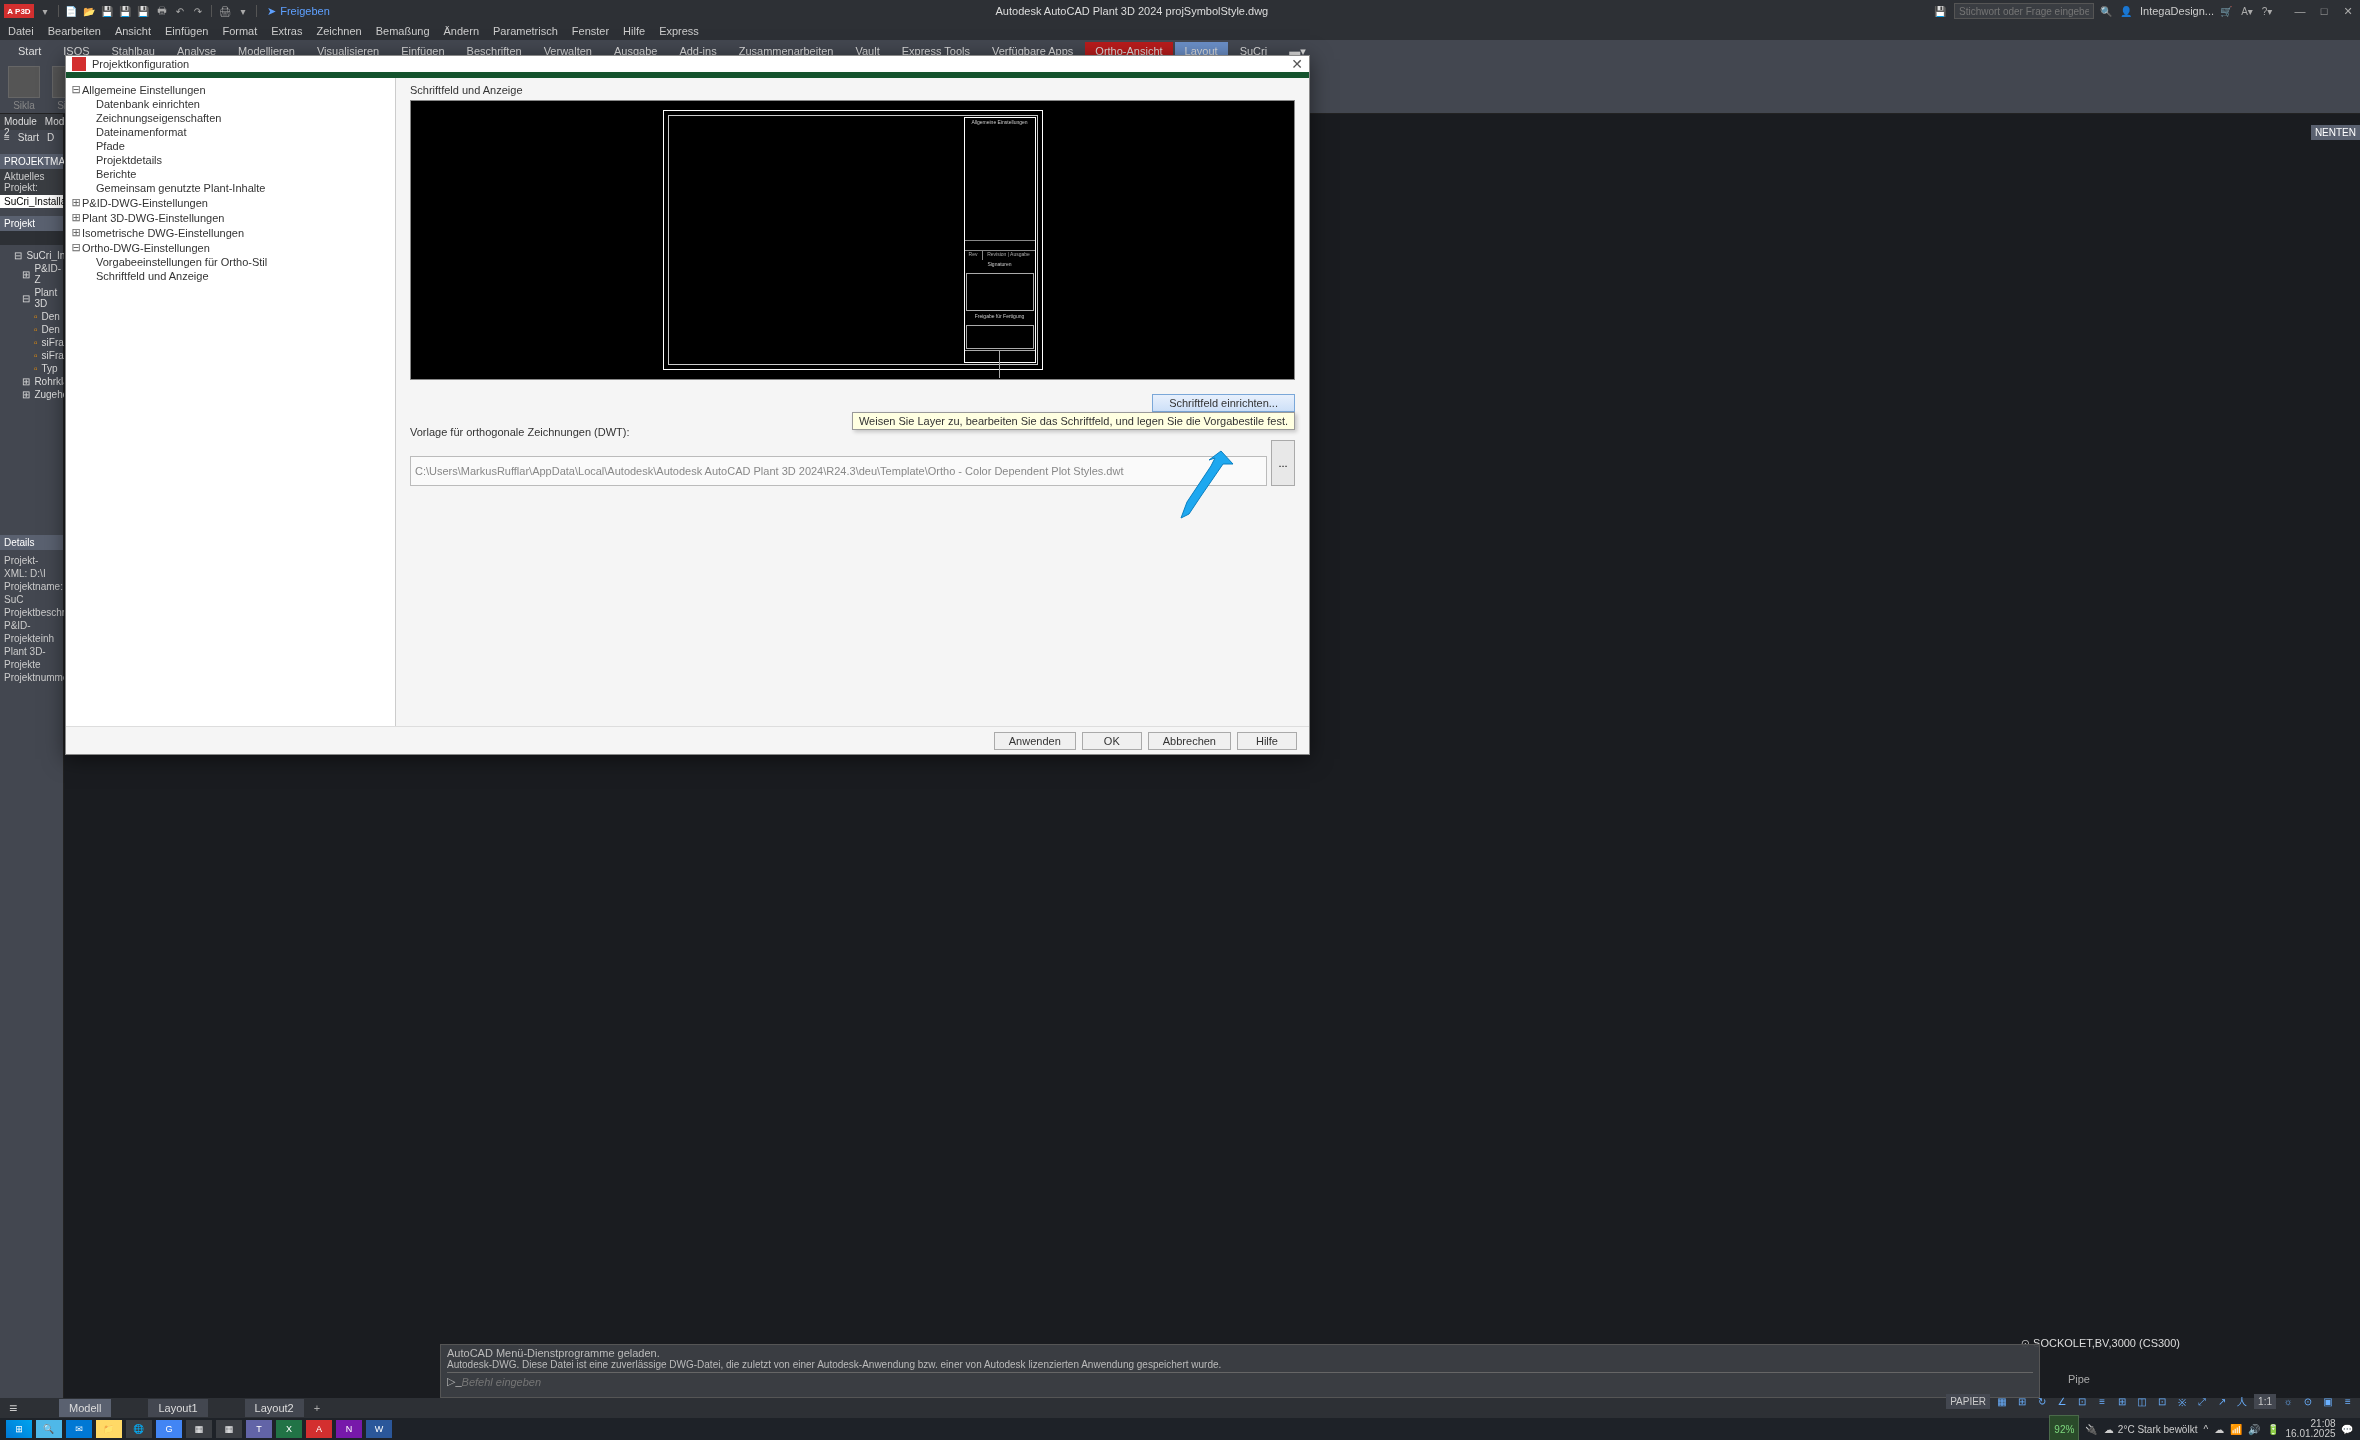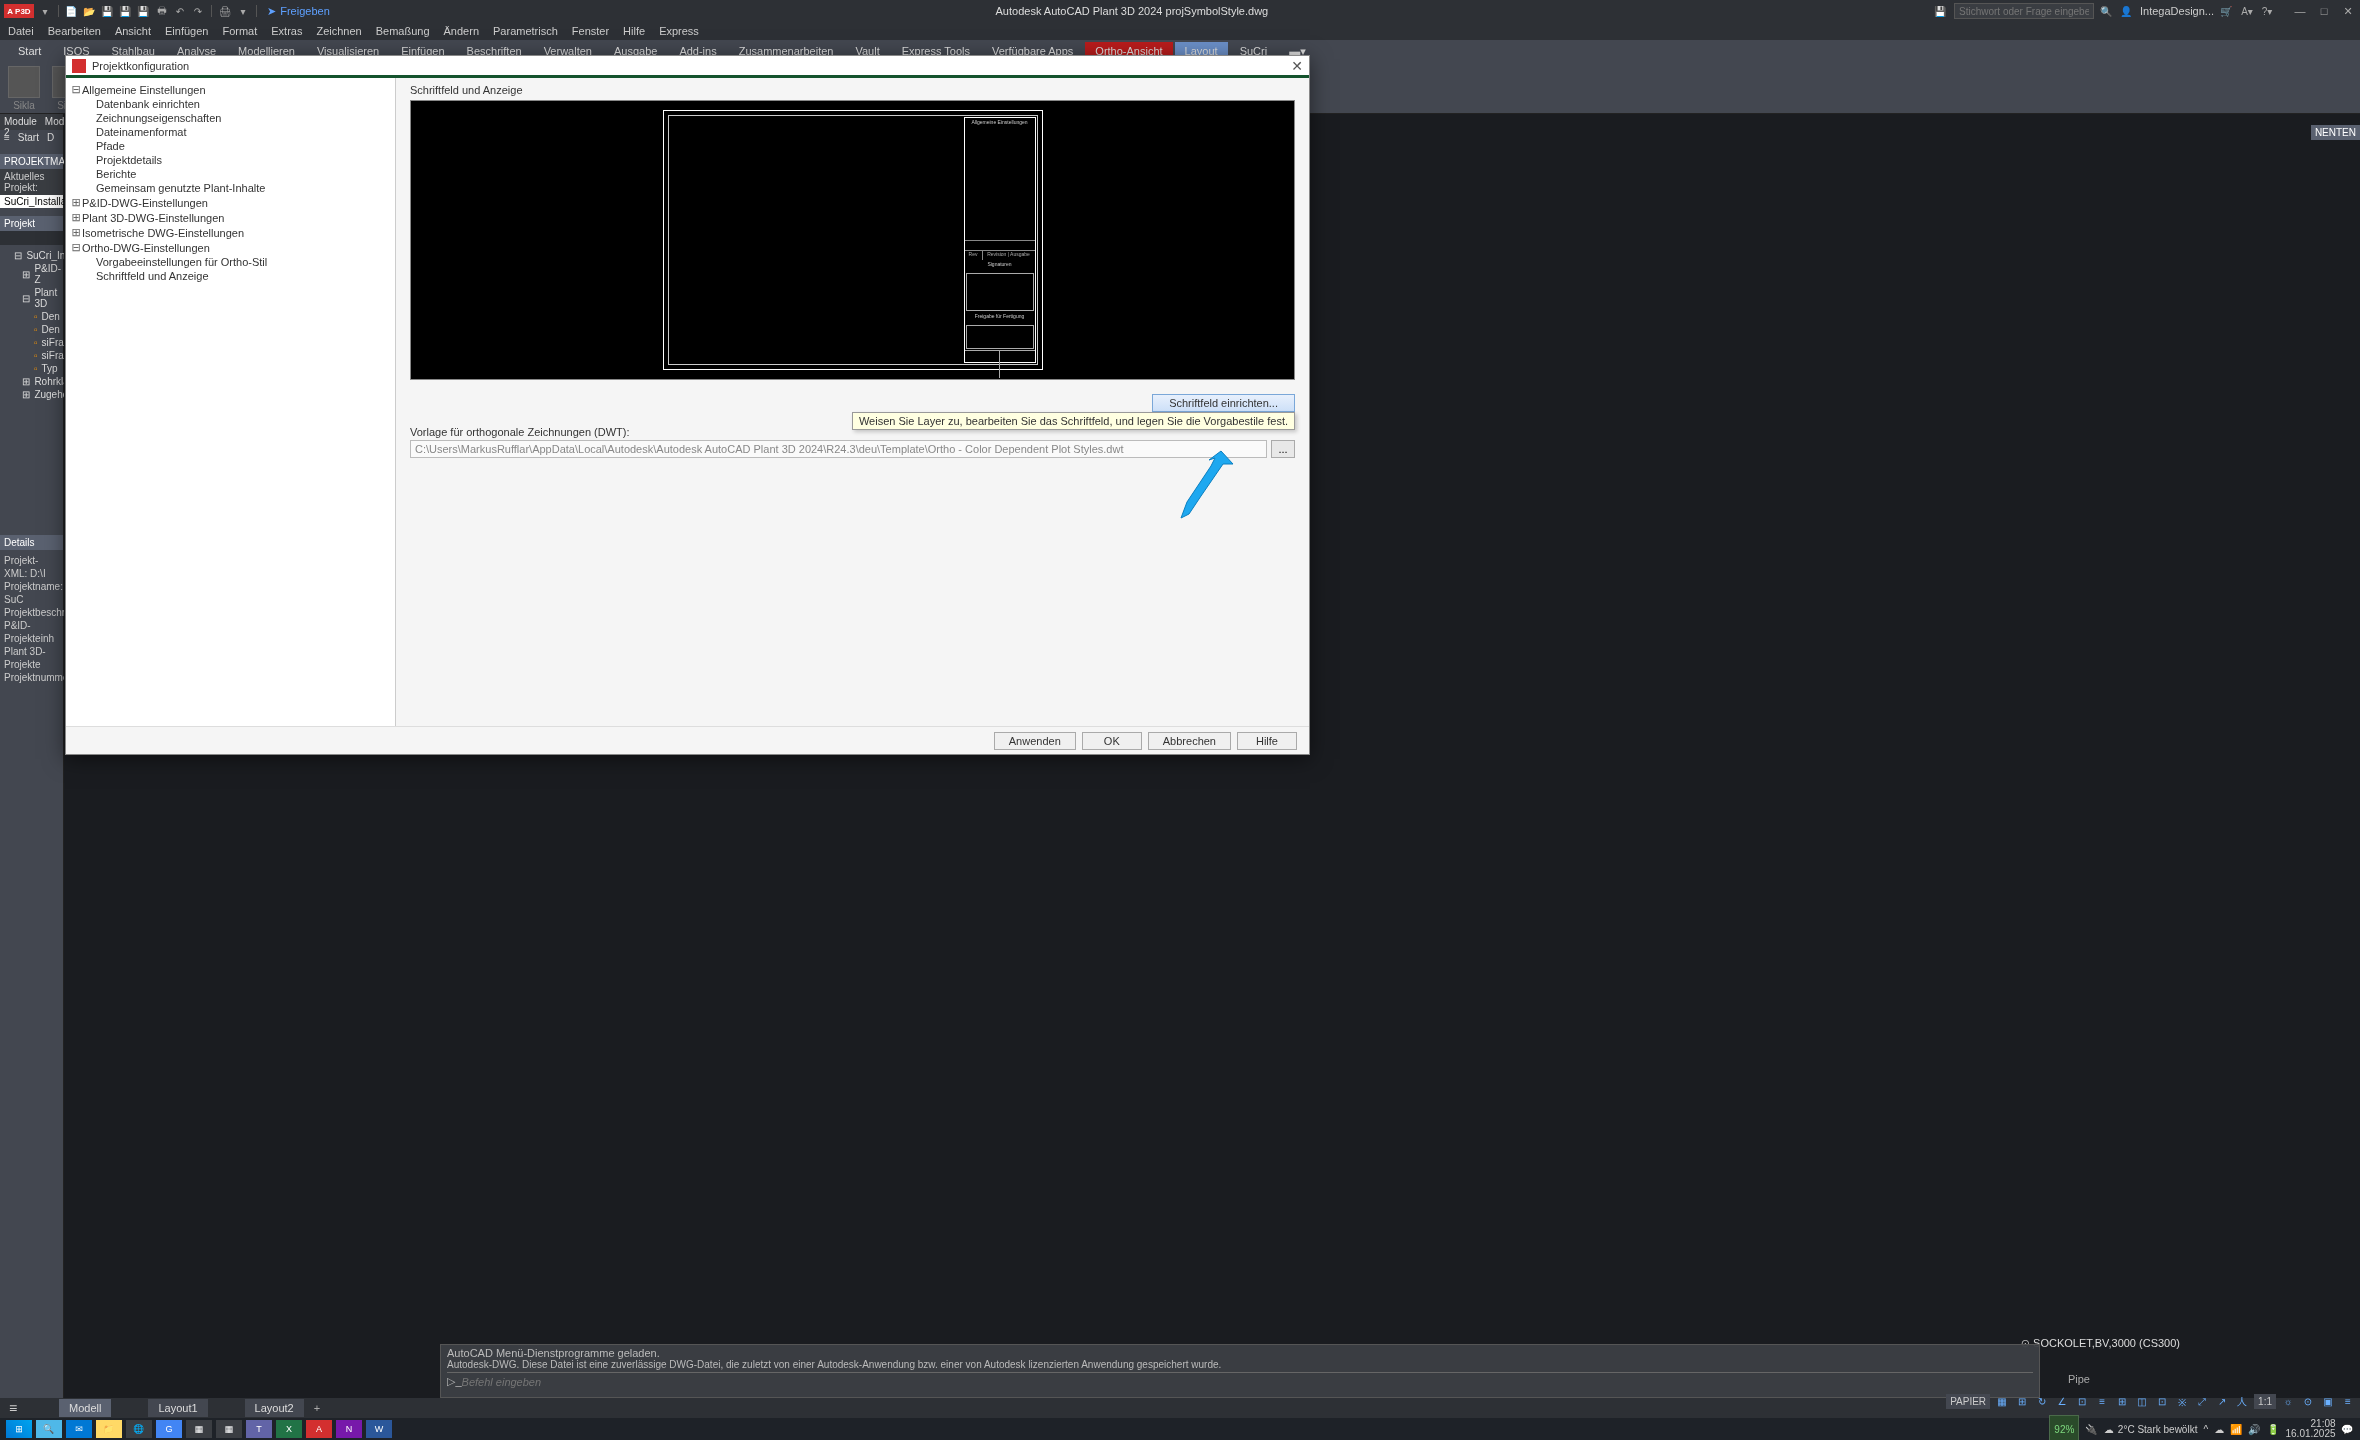--- a/index.html
+++ b/index.html
@@ -50,7 +50,7 @@
     
     
     .dialog { position: absolute; left: 65px; top: 55px; width: 1245px; height: 700px; background: #f5f5f5; border: 1px solid #888; box-shadow: 0 4px 20px rgba(0,0,0,0.5); display: flex; flex-direction: column; z-index: 100; }
-    .dialog-titlebar { height: 22px; background: #fff; display: flex; align-items: center; padding: 0 6px; color: #333; font-size: 11px; border-bottom: 3px solid #14532d; }
+    .dialog-titlebar { height: 22px; background: #fff; display: flex; align-items: center; padding: 0 6px; color: #333; font-size: 11px; border-bottom: 6px solid #14532d; }
     .dialog-titlebar-icon { width: 14px; height: 14px; background: #d32f2f; margin-right: 6px; }
     .dialog-close { margin-left: auto; font-size: 14px; cursor: pointer; color: #555; }
     .dialog-body { flex: 1; display: flex; overflow: hidden; }

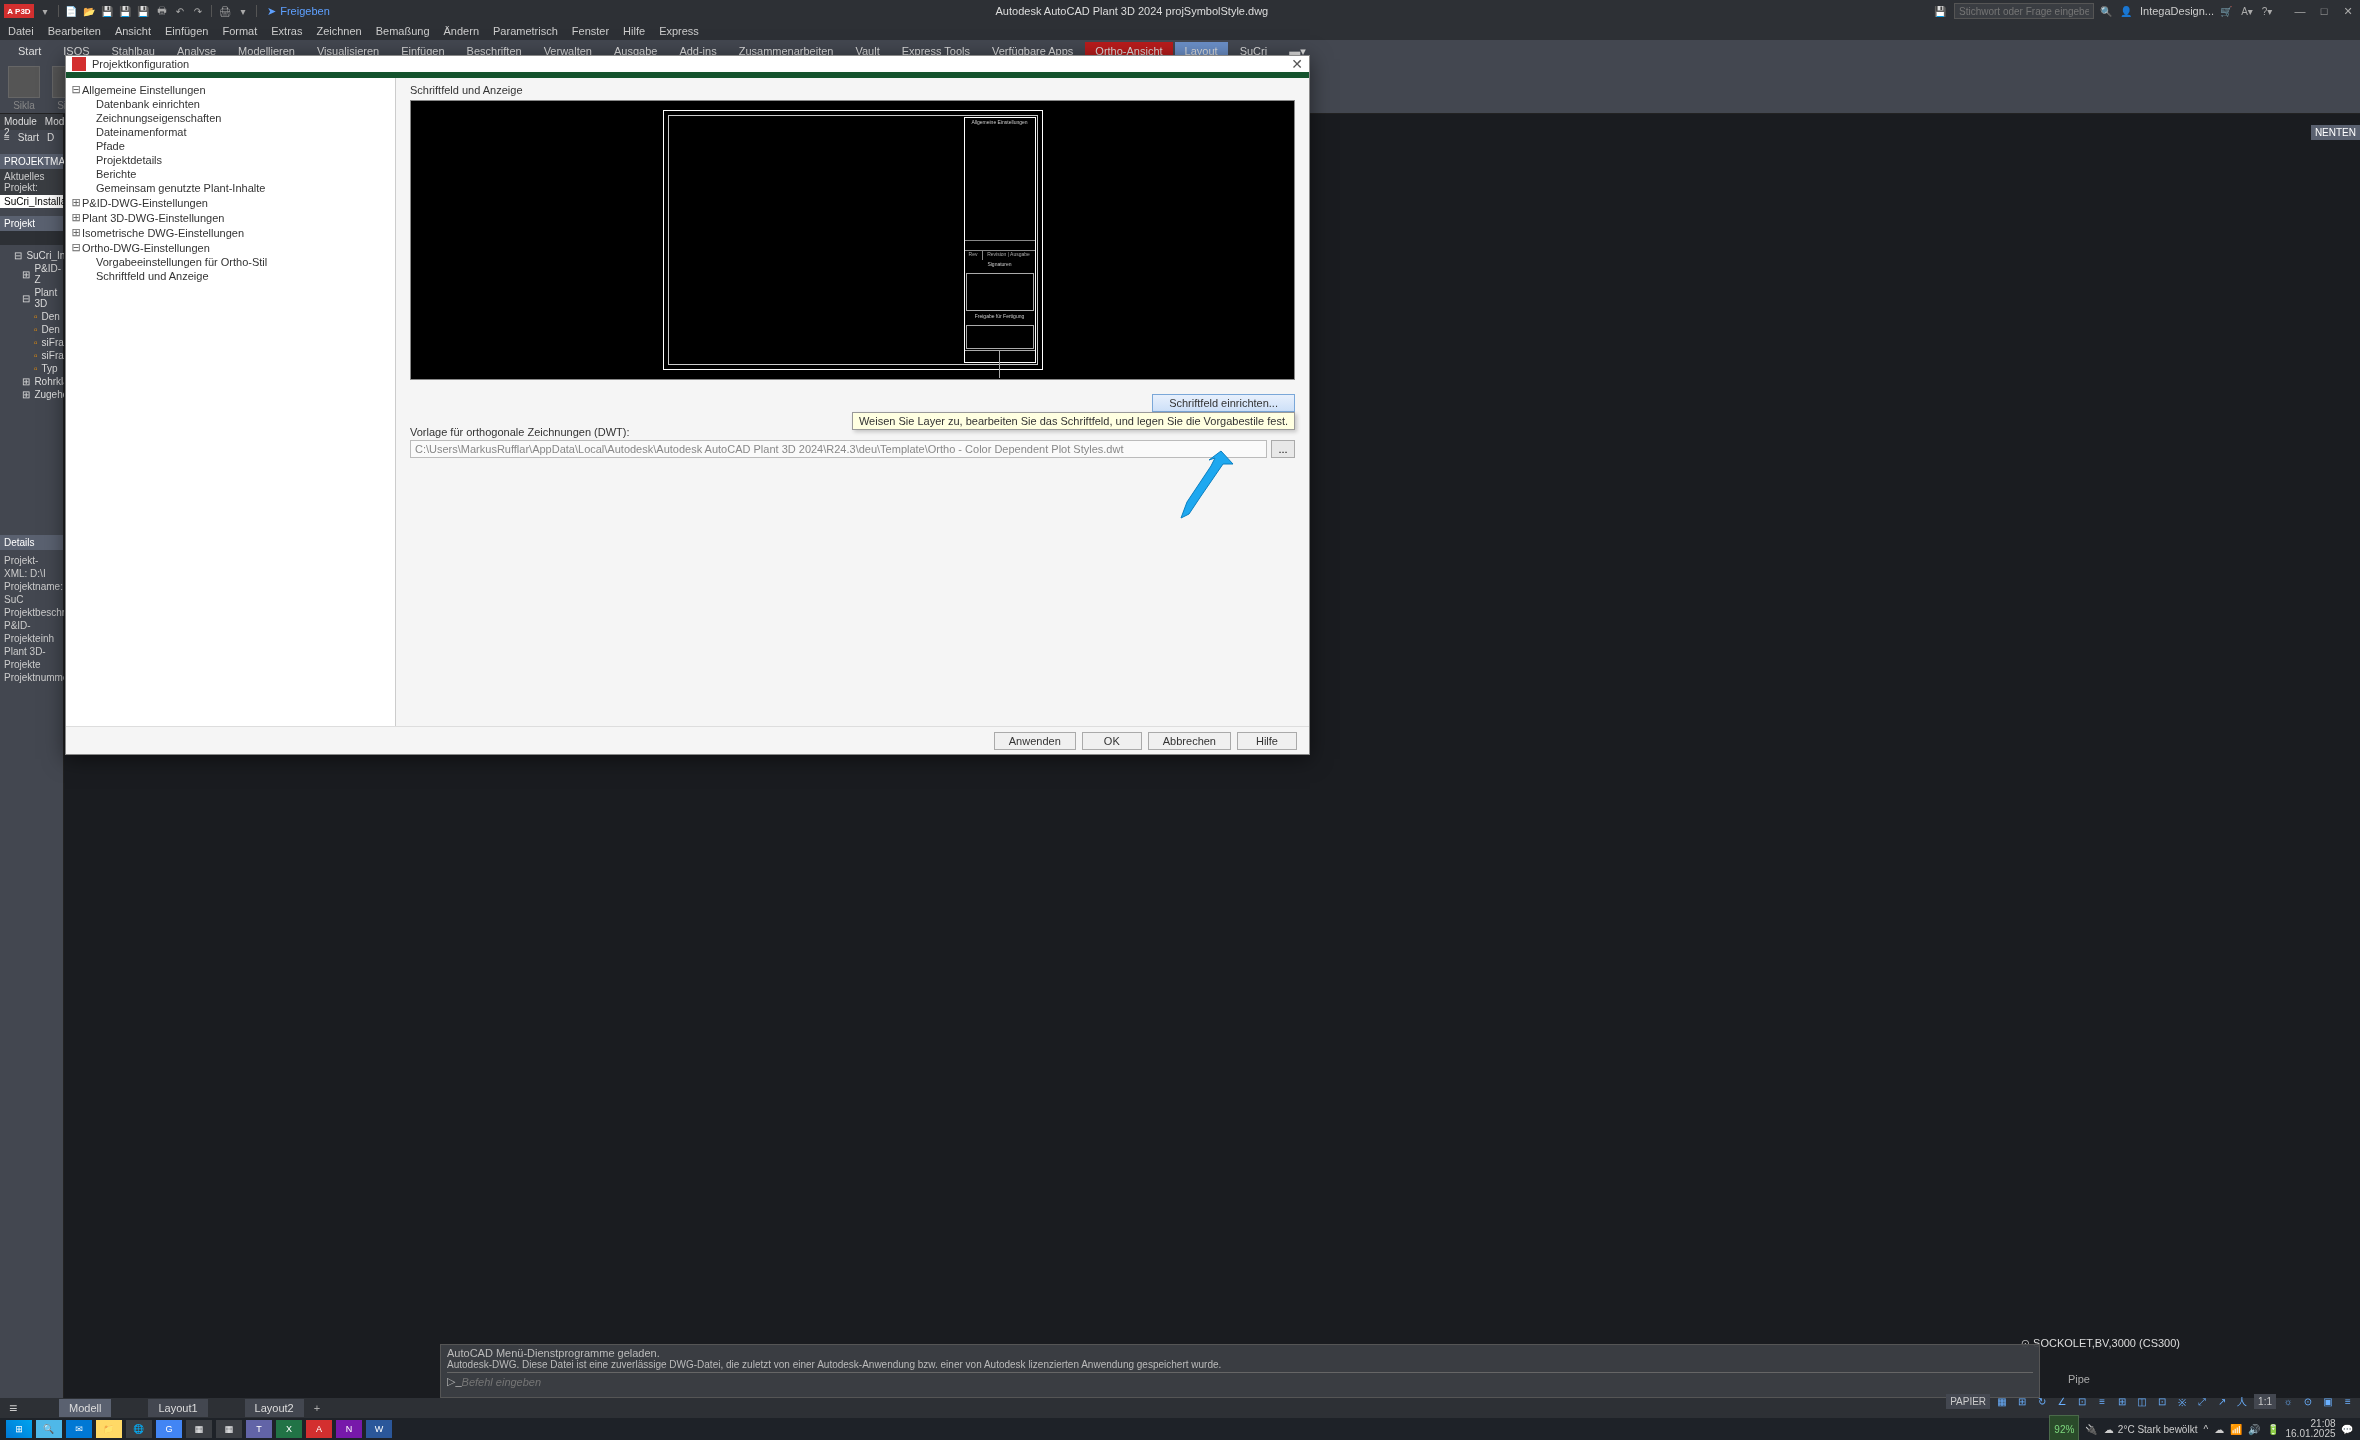--- a/index.html
+++ b/index.html
@@ -71,7 +71,7 @@
     .setup-btn { background: linear-gradient(#e8f0fc, #cde0f8); border: 1px solid #7aa7d8; padding: 2px 16px; font-size: 11px; color: #333; cursor: pointer; }
     .template-label { font-size: 11px; color: #333; margin-top: 14px; }
     .template-input-row { display: flex; gap: 4px; margin-top: 2px; }
-    .template-input { flex: 1; background: #fafafa; border: 1px solid #bbb; padding: 2px 4px; font-size: 11px; color: #888; }
+    .template-input { flex: 1; background: #fafafa; border: 1px solid #bbb; padding: 8px 4px; font-size: 11px; color: #888; margin-top: 16px; }
     .browse-btn { width: 24px; background: #e8e8e8; border: 1px solid #aaa; font-size: 11px; cursor: pointer; }
     .tooltip { position: absolute; right: 0; top: 18px; background: #ffffe1; border: 1px solid #999; padding: 2px 6px; font-size: 11px; color: #333; white-space: nowrap; box-shadow: 2px 2px 4px rgba(0,0,0,0.2); z-index: 200; }
     .dialog-footer { height: 28px; display: flex; justify-content: flex-end; align-items: center; gap: 6px; padding: 0 12px; background: #f5f5f5; border-top: 1px solid #ddd; }

